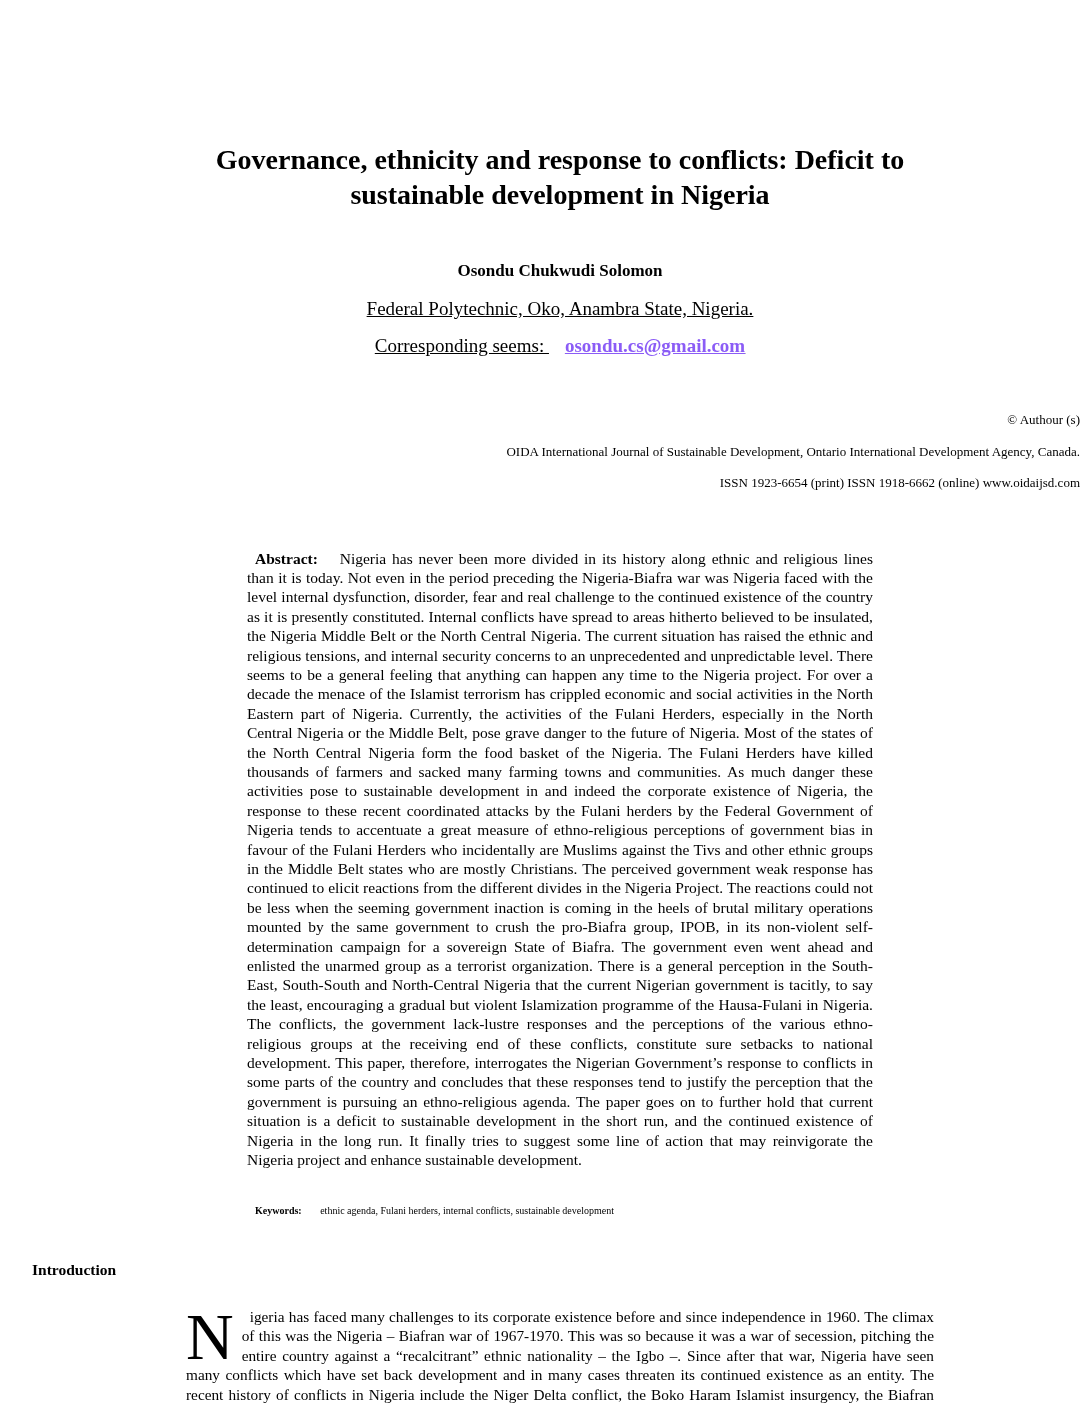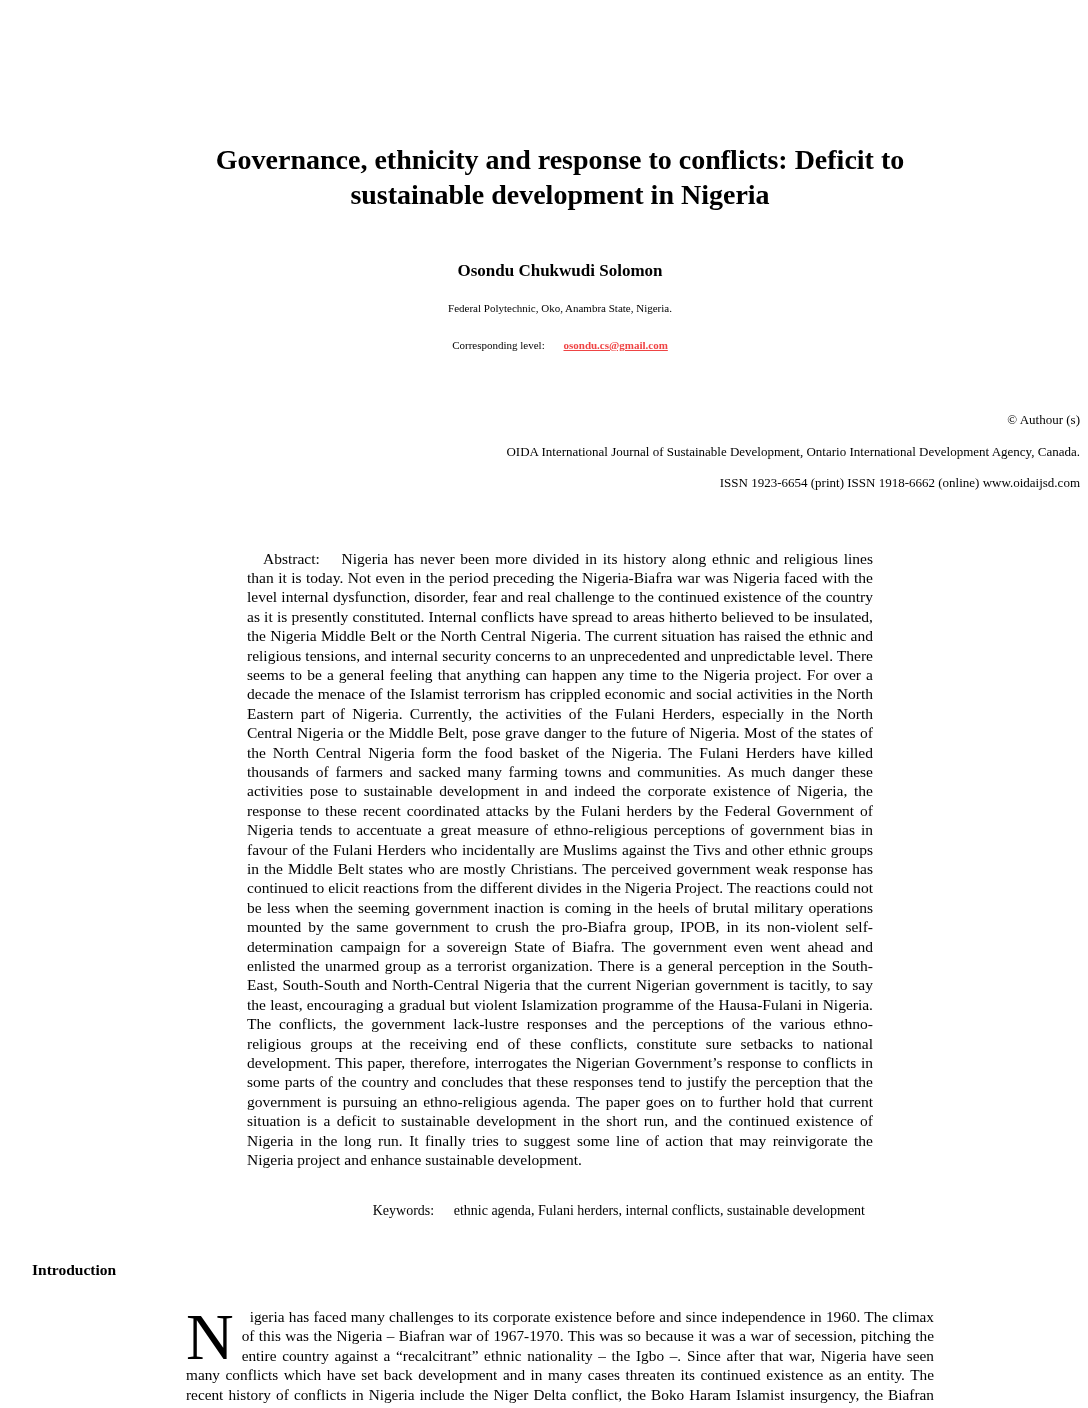--- a/index.html
+++ b/index.html
@@ -33,8 +33,9 @@
     text-align: center;
   }
   .affiliation, .corresponding {
-    font-size: 11px;
+    font-size: 19px;
     line-height: 21px;
+    text-decoration: underline;
   }
   .email-link {
     color: #ef4444;

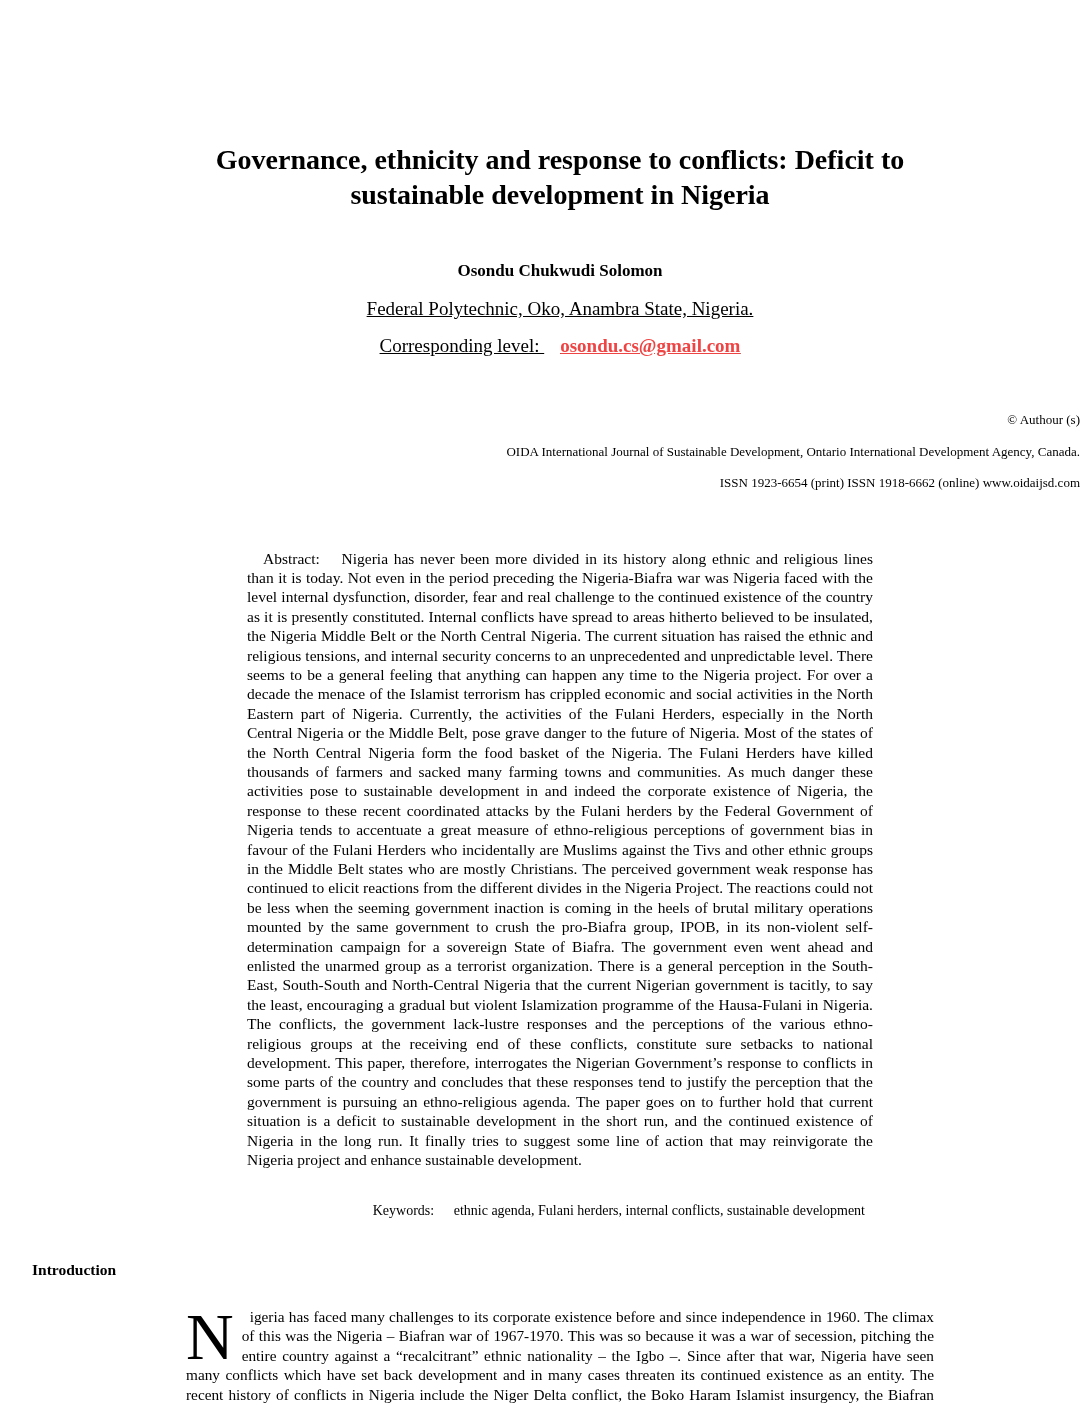--- a/index.html
+++ b/index.html
@@ -97,7 +97,7 @@
     <div class="author-name">Osondu Chukwudi Solomon</div>
     <div class="affiliation">Federal Polytechnic, Oko, Anambra State, Nigeria.</div>
     <div class="corresponding">
-      <span>Corresponding level: </span><a class="email-link">osondu.cs@gmail.com</a>
+      <span>Corresponding seems: </span><a class="email-link">osondu.cs@gmail.com</a>
     </div>
   </div>
 

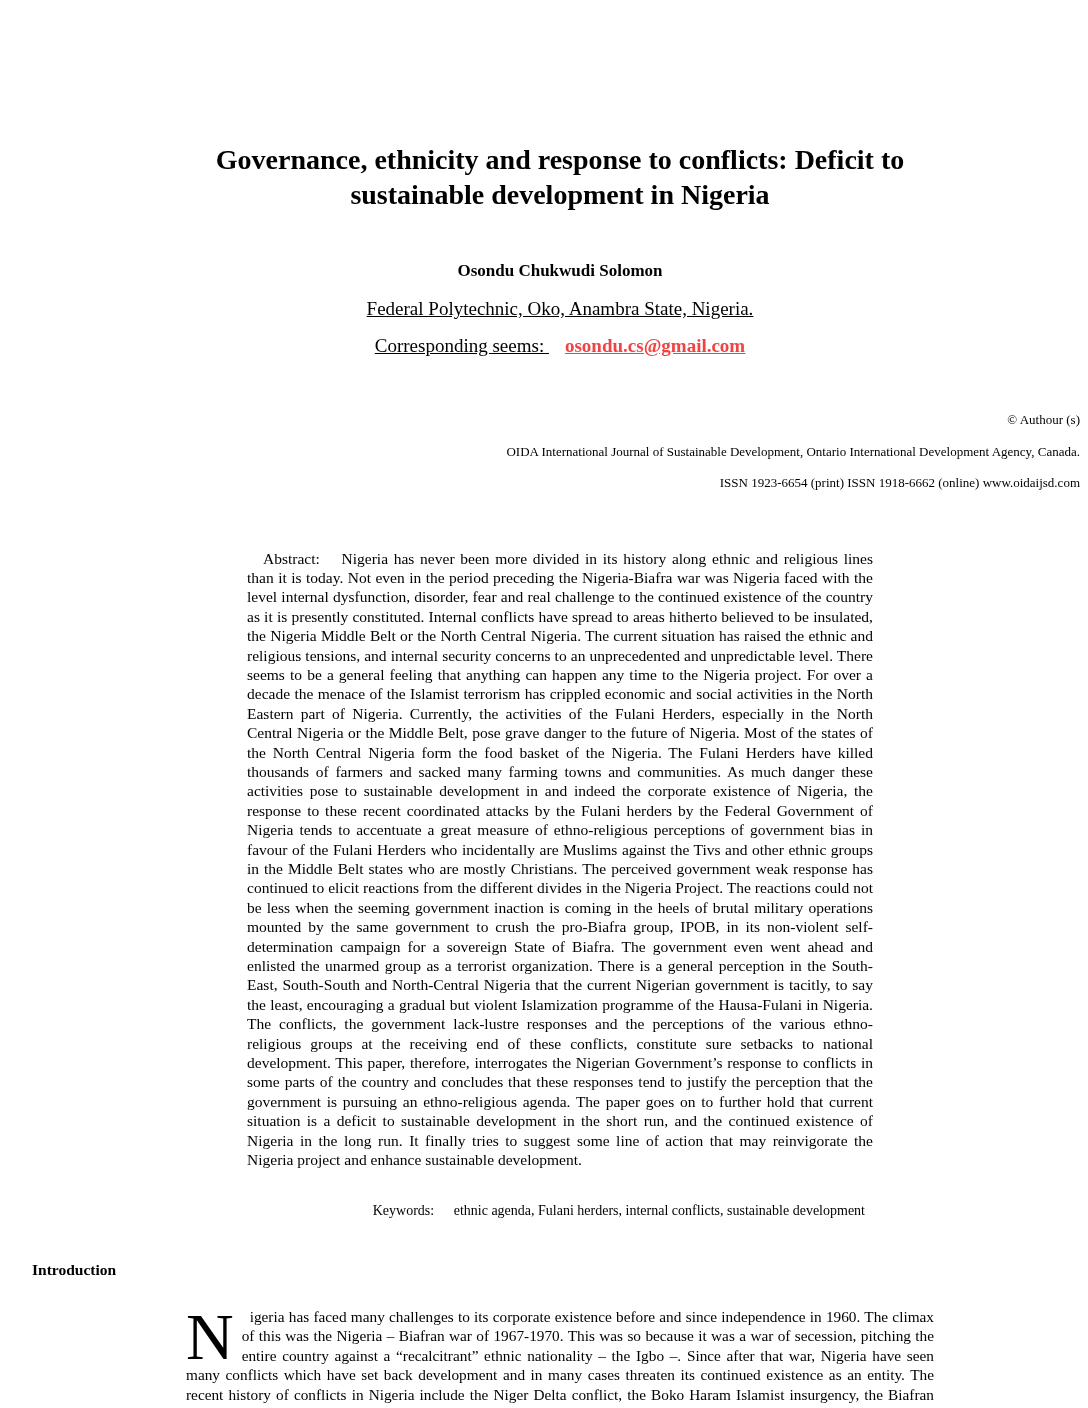--- a/index.html
+++ b/index.html
@@ -38,7 +38,7 @@
     text-decoration: underline;
   }
   .email-link {
-    color: #ef4444;
+    color: #8b5cf6;
     font-weight: bold;
     text-decoration: underline;
     cursor: pointer;

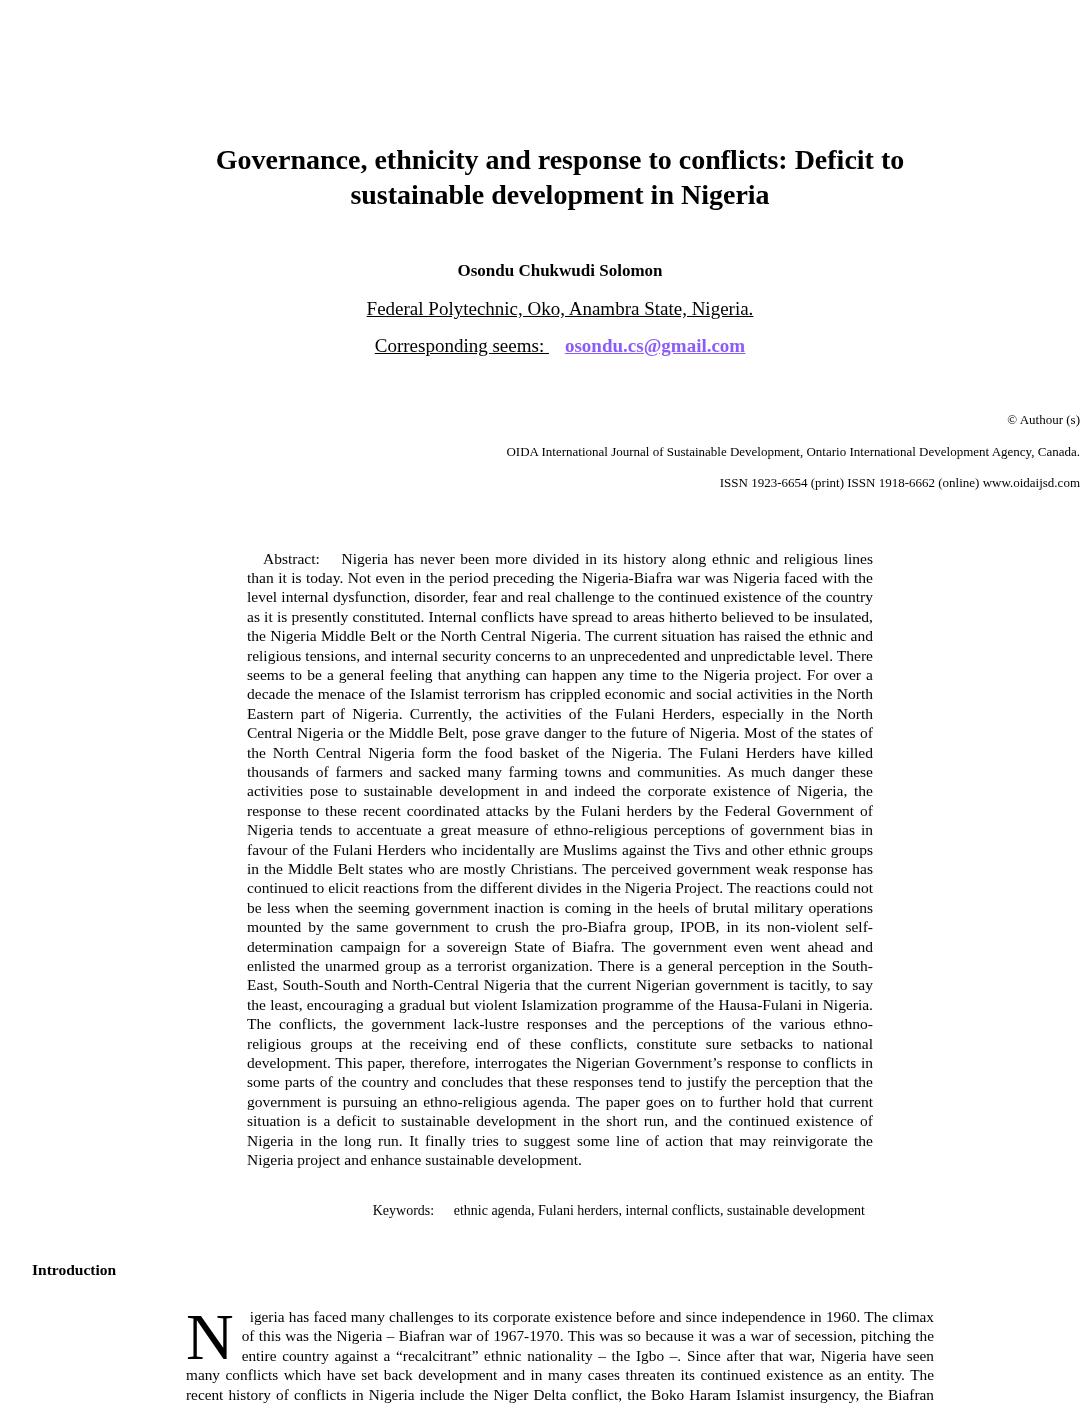--- a/index.html
+++ b/index.html
@@ -56,7 +56,7 @@
     line-height: 19.4px;
     text-align: justify;
   }
-  .bold-label { font-weight: normal; margin-left: 8px; }
+  .bold-label { font-weight: bold; }
   .keywords {
     width: 642px;
     margin: 15px auto 0;

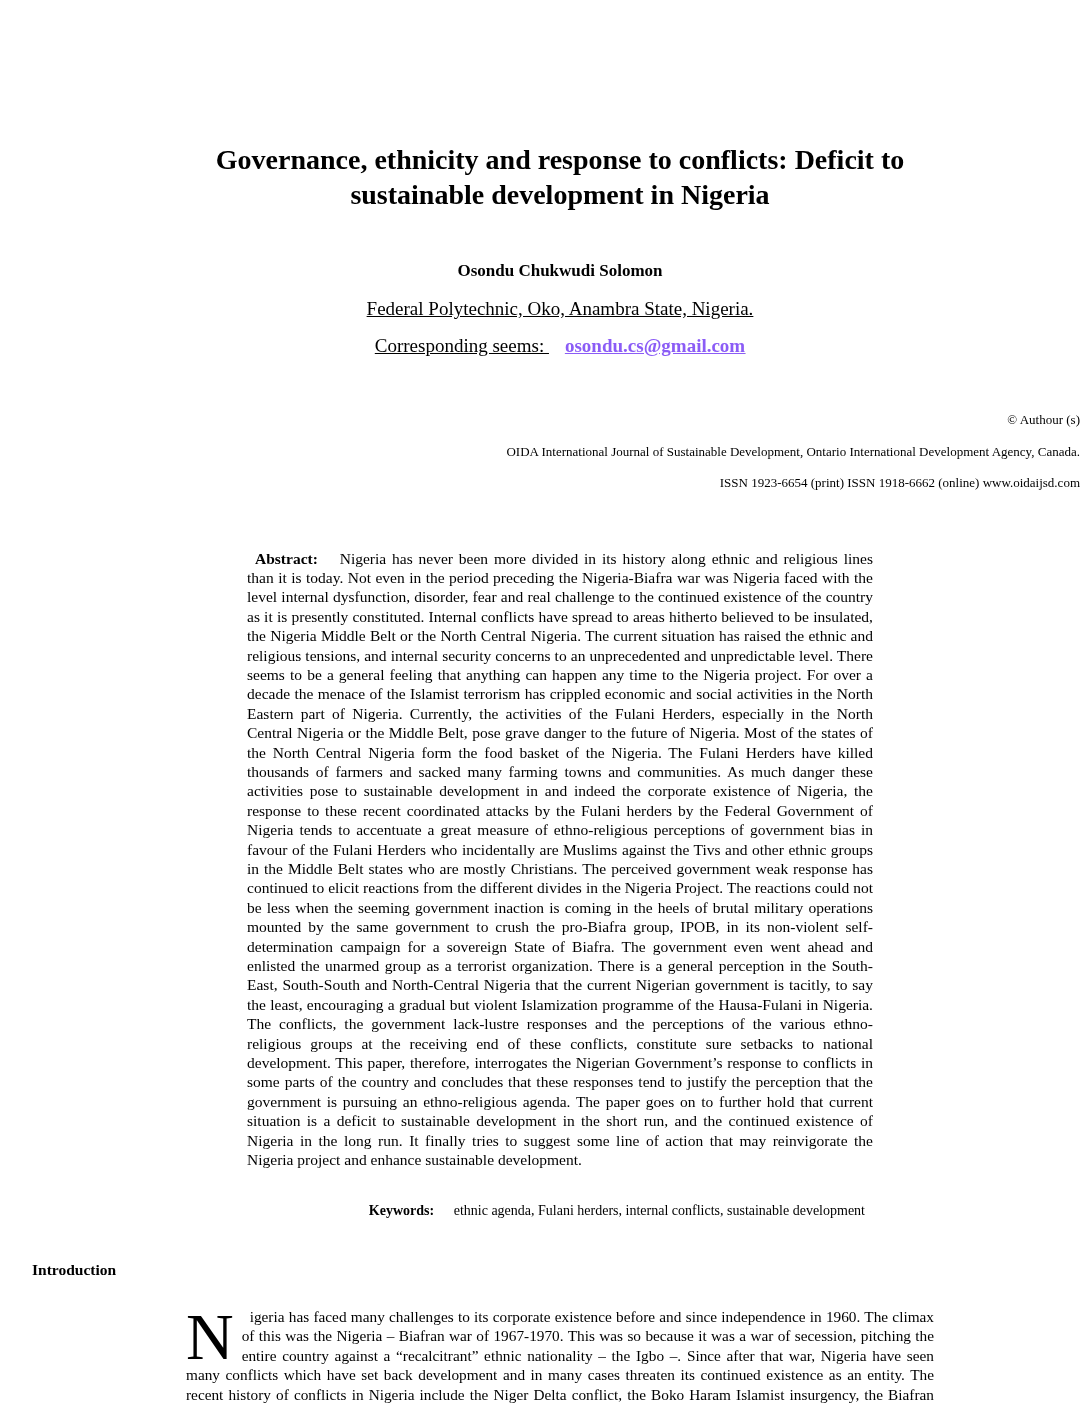--- a/index.html
+++ b/index.html
@@ -60,9 +60,9 @@
   .keywords {
     width: 642px;
     margin: 15px auto 0;
-    font-size: 14px;
+    font-size: 10px;
     line-height: 19.4px;
-    text-align: right;
+    text-align: left;
   }
   .intro-heading {
     margin-top: 24px;

